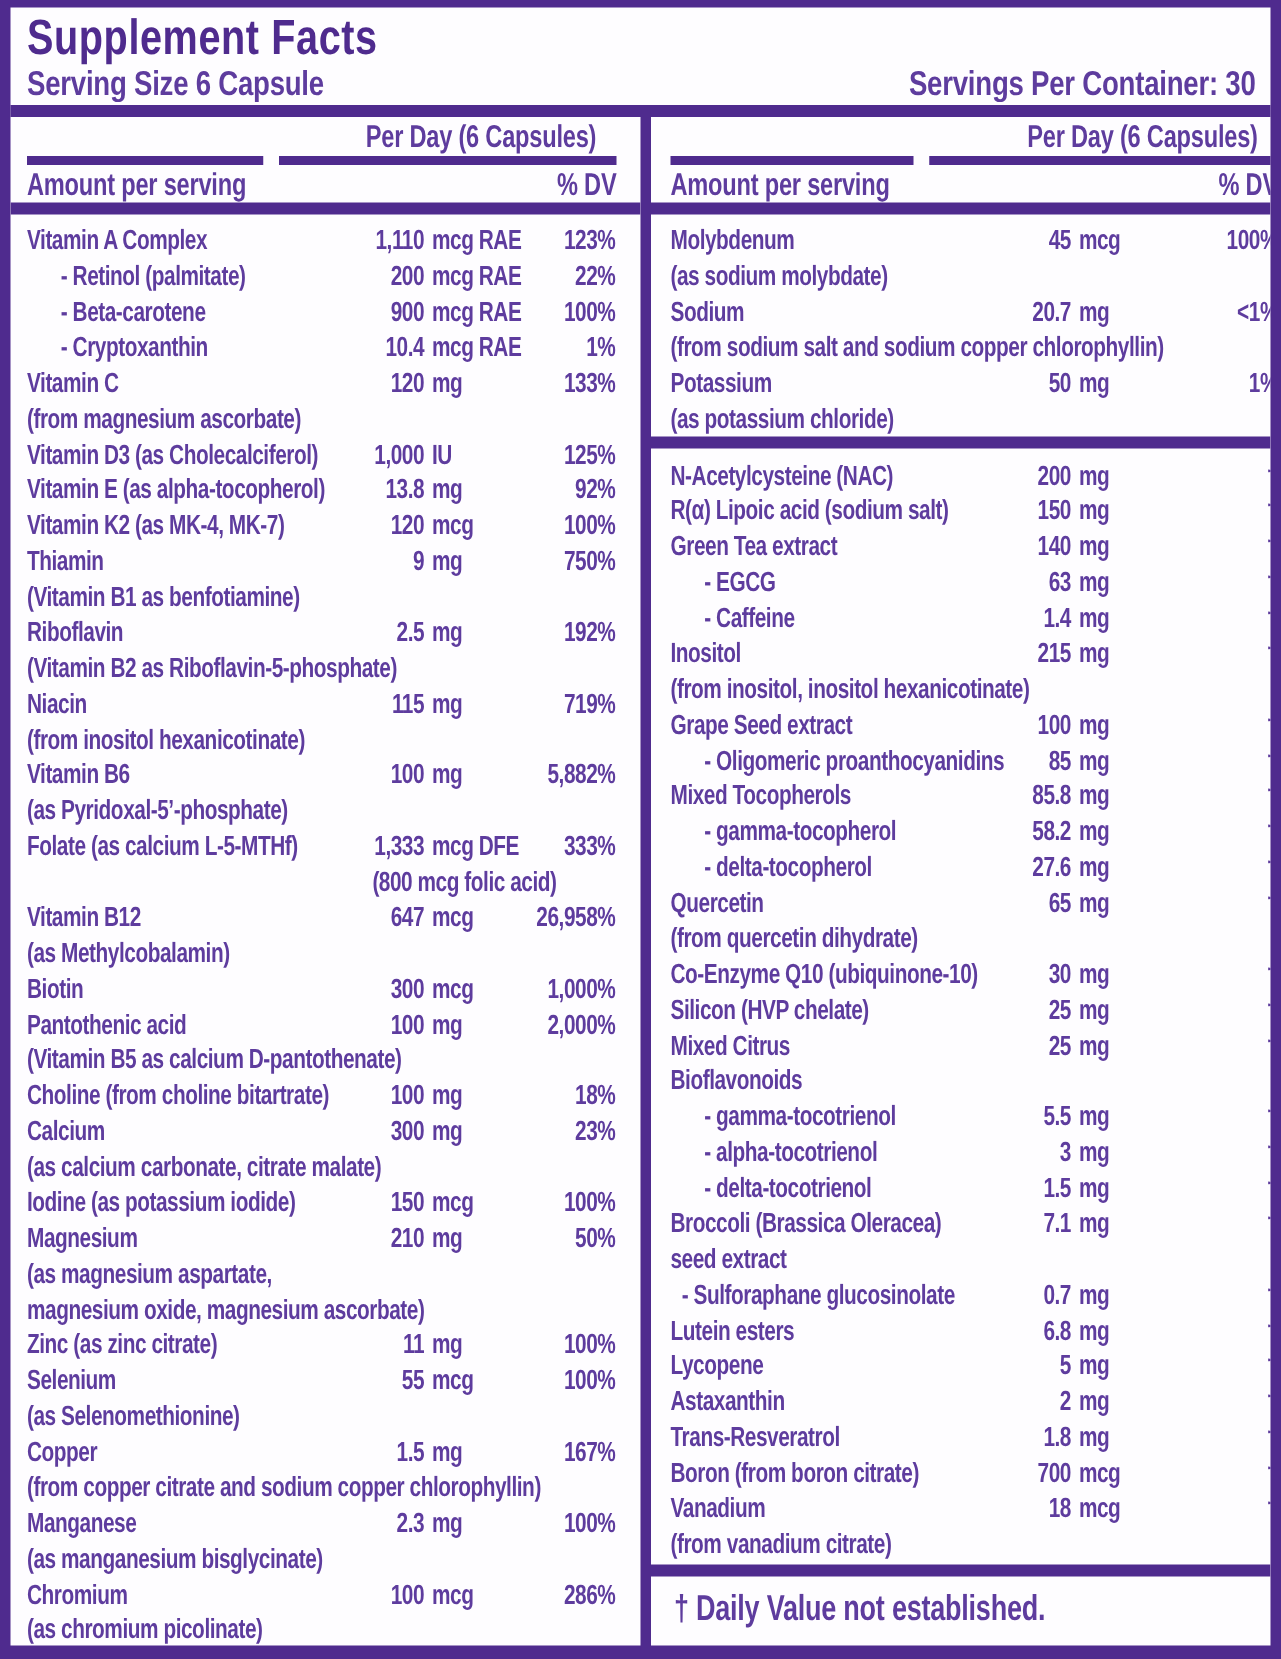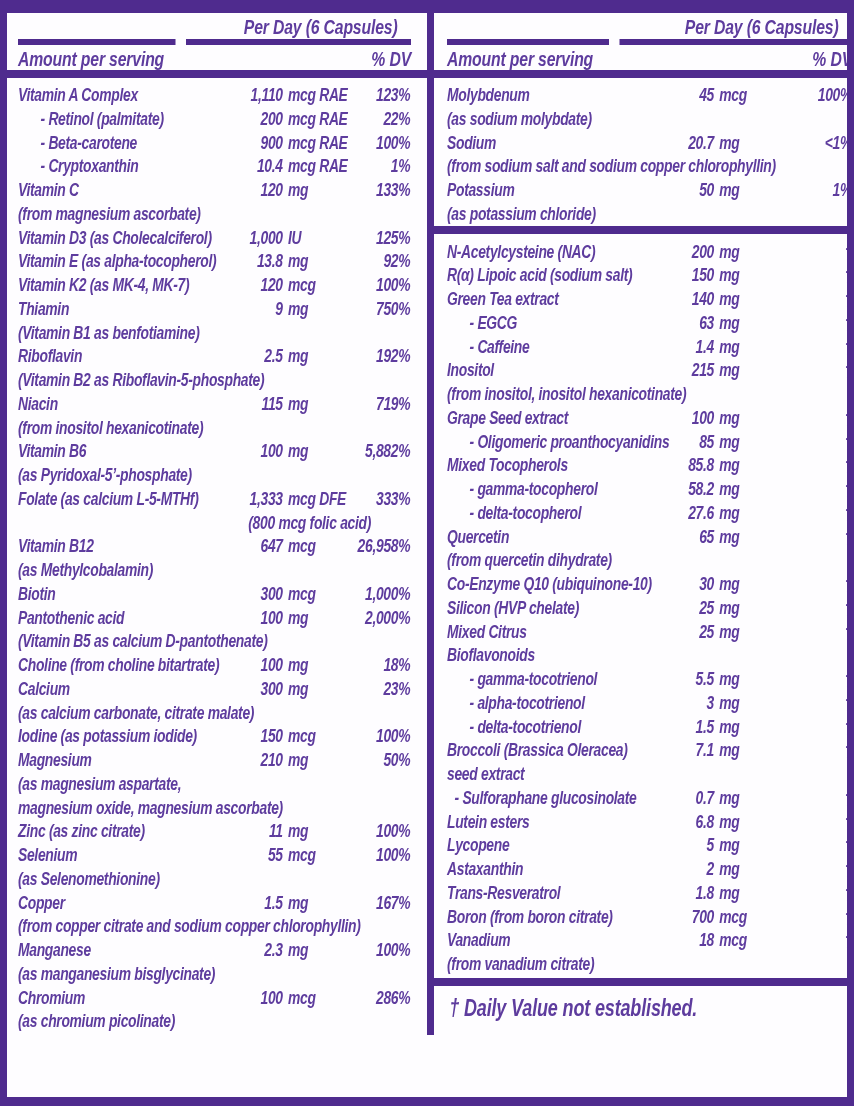--- a/index.html
+++ b/index.html
@@ -86,6 +86,15 @@
 
 <div class="label">
 
+  <div class="header">
+    <div class="hscale">
+      <div class="title">Supplement Facts</div>
+      <div class="servingrow">
+        <span>Serving Size 6 Capsule</span>
+        <span>Servings Per Container: 30</span>
+      </div>
+    </div>
+  </div>
 
   <div class="topbar"></div>
 

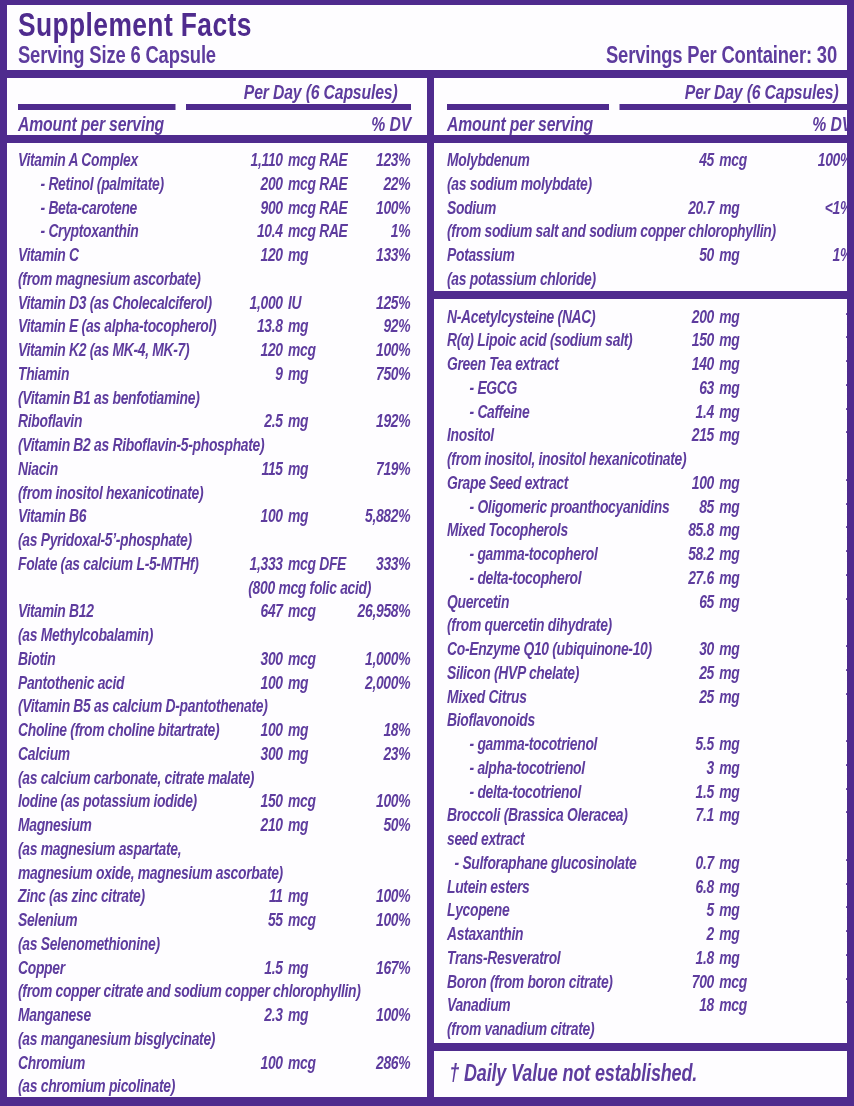--- a/index.html
+++ b/index.html
@@ -32,7 +32,7 @@
   .topbar{height:8px;background:#4f2b8e;}
   
   .tbody{position:relative;display:flex;align-items:stretch;height:1022px;}
-  .col{box-sizing:border-box;overflow:hidden;font-style:italic;}
+  .col{box-sizing:border-box;overflow:hidden;}
   .col.left{width:420px;}
   .col.right{flex:1;}
   .vdiv{width:7px;background:#4f2b8e;}

